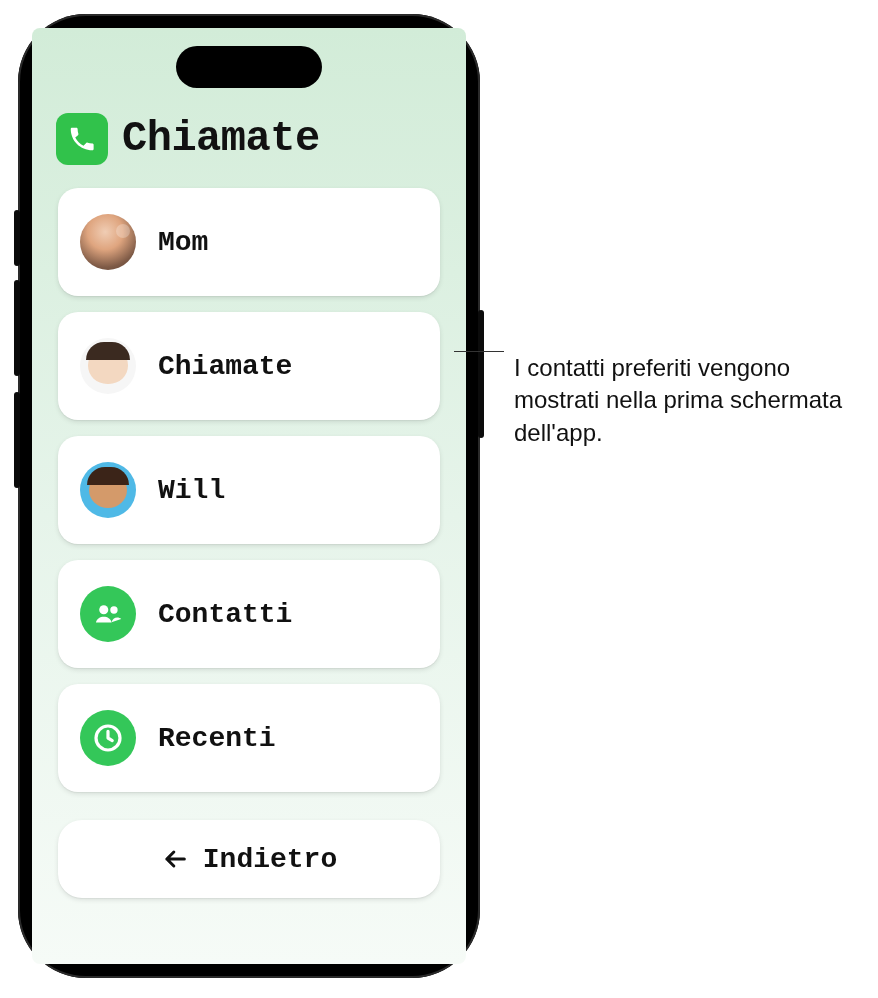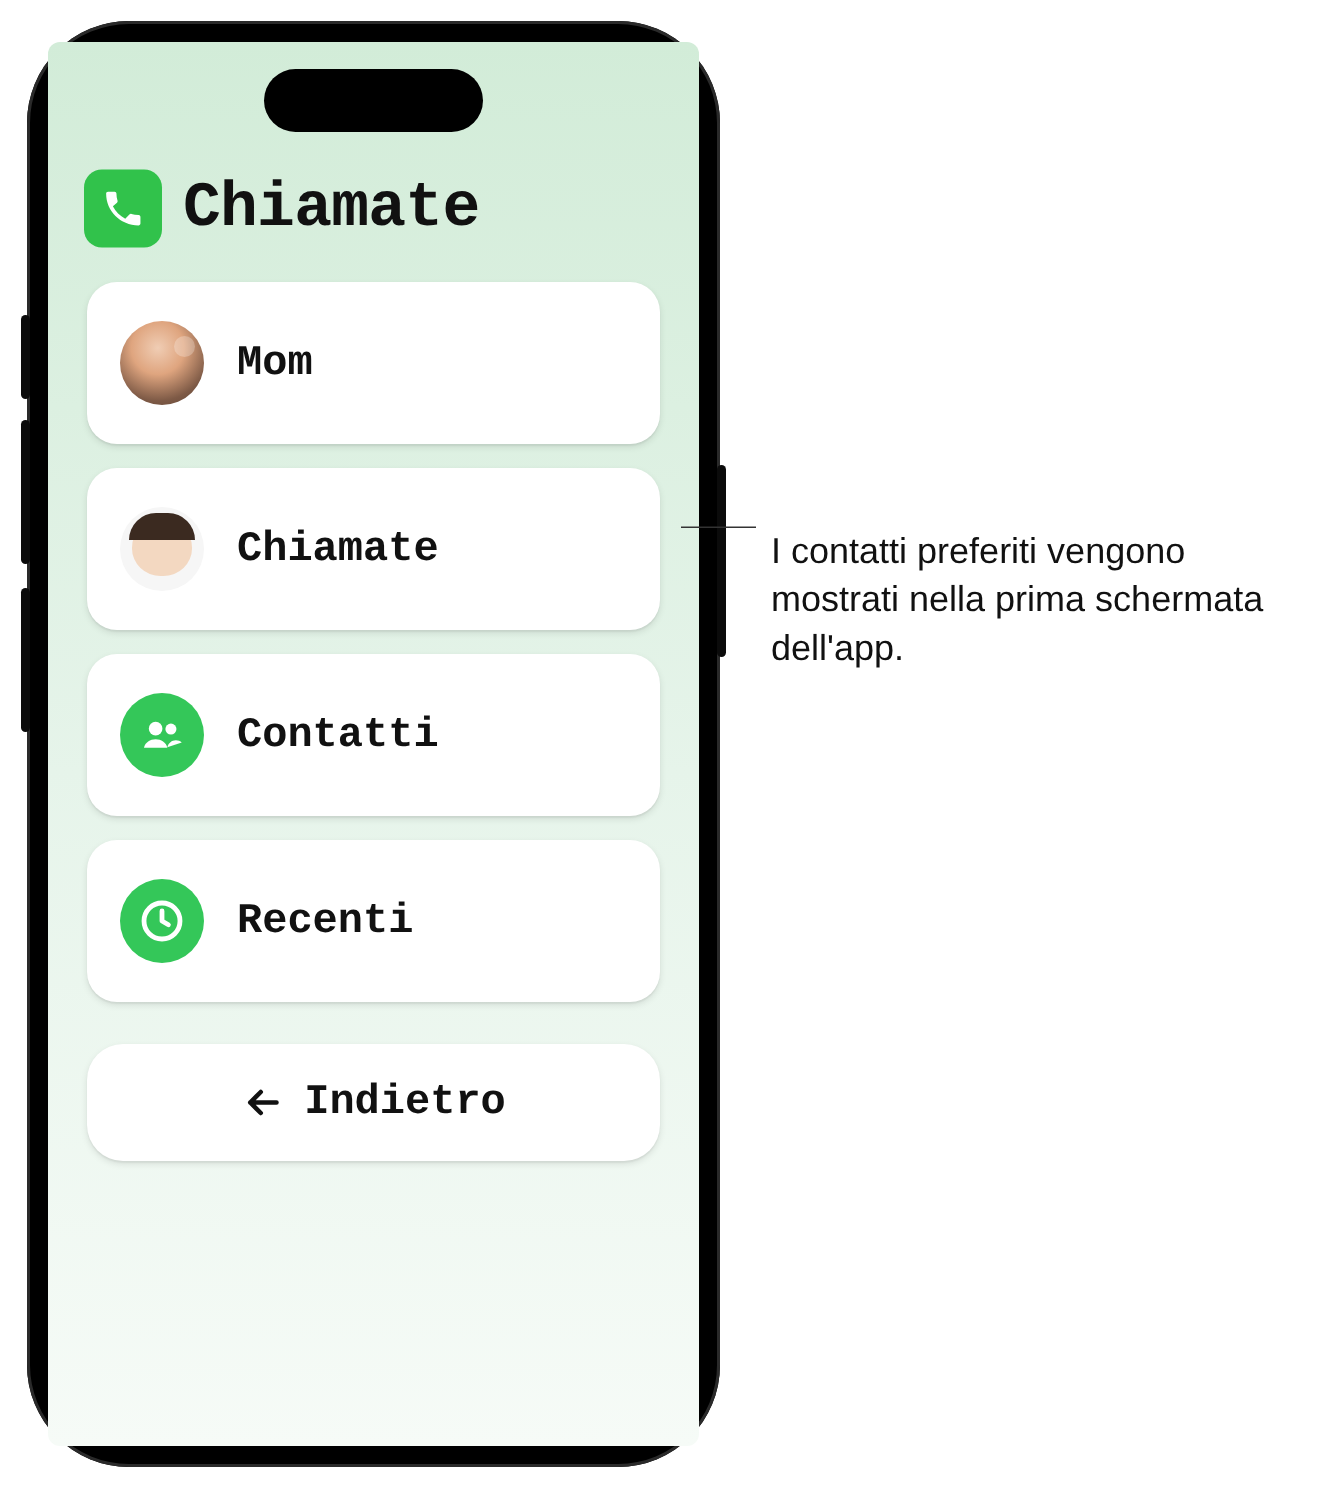--- a/index.html
+++ b/index.html
@@ -244,6 +244,10 @@
         <div class="label">Chiamate</div>
       </div>
 
+      <div class="card">
+        <div class="avatar will"></div>
+        <div class="label">Will</div>
+      </div>
 
       <div class="card">
         <div class="icon-circle green-outline">

